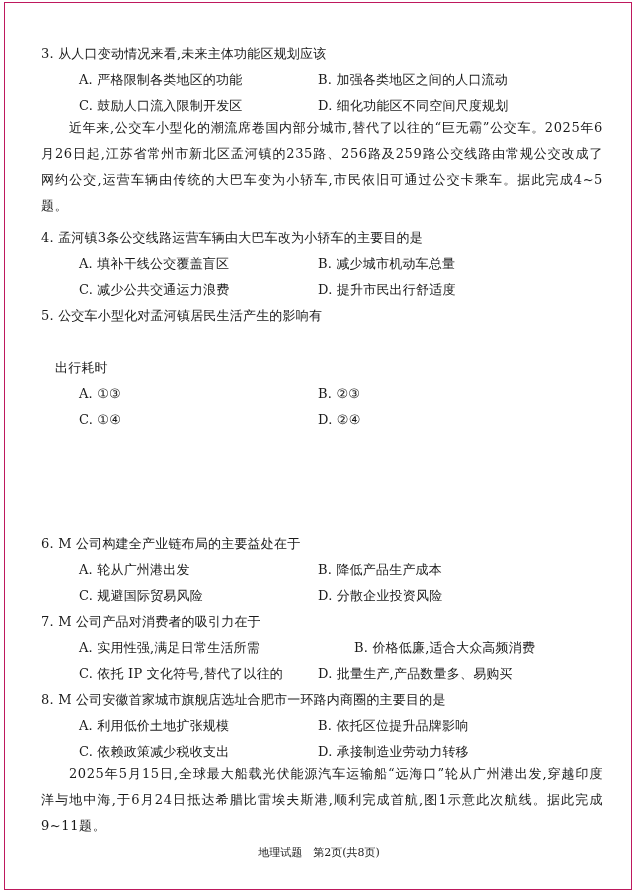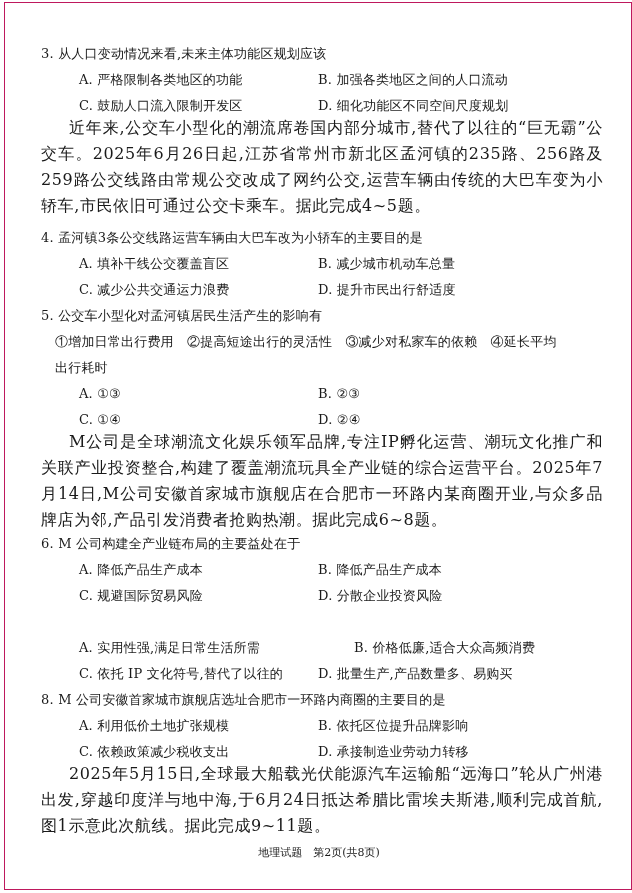--- a/index.html
+++ b/index.html
@@ -11,7 +11,7 @@
     .q { left: 36px; }
     .optA { left: 50px; margin-left: 24px; }
     .optB { left: 313px; }
-    .para { left: 36px; width: 562px; font-size: 16px; line-height: 26px; white-space: normal;
+    .para { left: 36px; width: 562px; font-size: 13px; line-height: 26px; white-space: normal;
             text-indent: 28px; text-align: justify; position: absolute; letter-spacing: 0.6px; }
     .cont { left: 50px; }
     .footer { position: absolute; left: 0; width: 628px; text-align: center; font-size: 11px; top: 842px; }

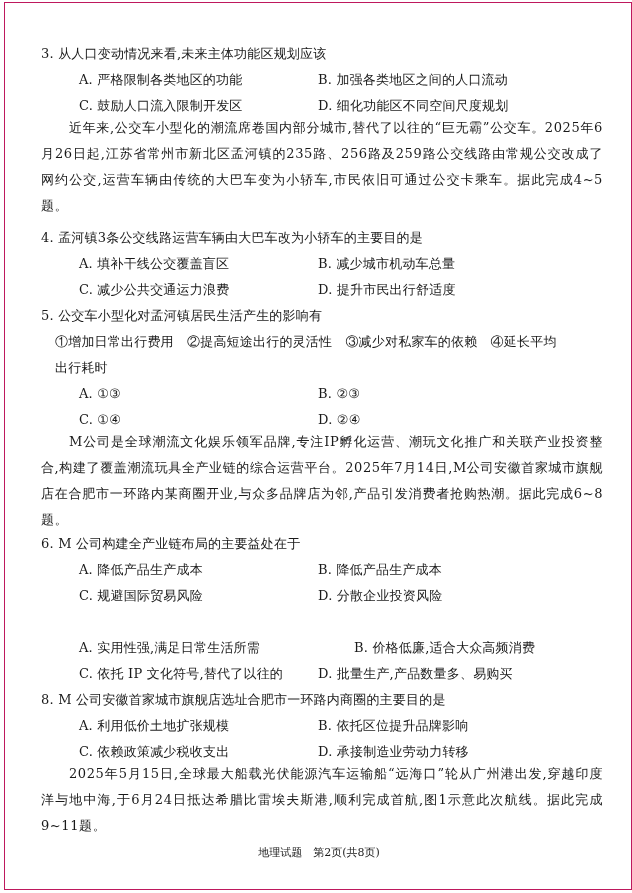--- a/index.html
+++ b/index.html
@@ -36,7 +36,6 @@
   <div class="line optB" style="top:278px;">D. 提升市民出行舒适度</div>
 
   <div class="line q" style="top:304px;">5. 公交车小型化对孟河镇居民生活产生的影响有</div>
-  <div class="line cont" style="top:330px;">①增加日常出行费用　②提高短途出行的灵活性　③减少对私家车的依赖　④延长平均</div>
   <div class="line cont" style="top:356px;">出行耗时</div>
   <div class="line optA" style="top:382px;">A. ①③</div>
   <div class="line optB" style="top:382px;">B. ②③</div>

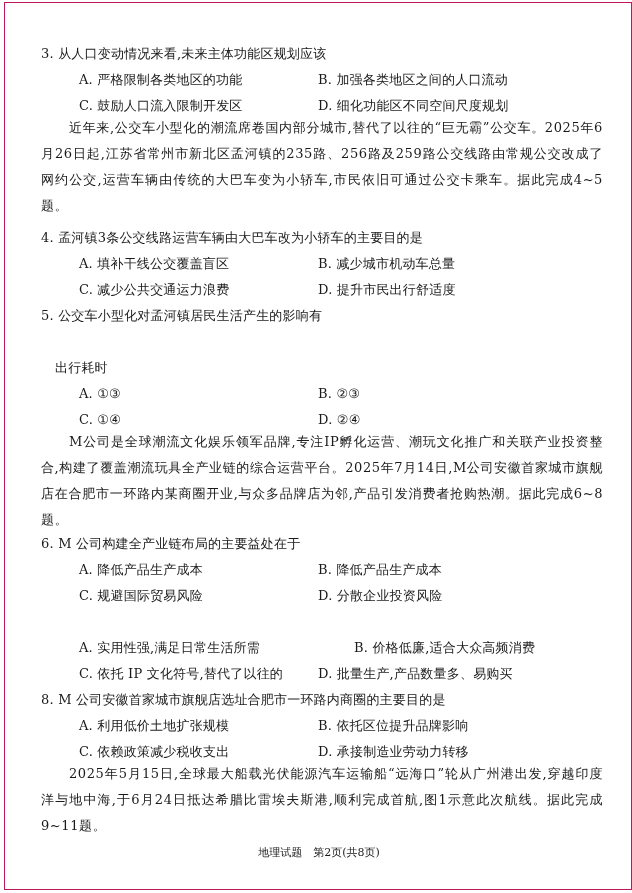--- a/index.html
+++ b/index.html
@@ -42,7 +42,6 @@
   <div class="line optA" style="top:408px;">C. ①④</div>
   <div class="line optB" style="top:408px;">D. ②④</div>
 
-  <div class="para" style="top:426px;">M公司是全球潮流文化娱乐领军品牌,专注IP孵化运营、潮玩文化推广和关联产业投资整合,构建了覆盖潮流玩具全产业链的综合运营平台。2025年7月14日,M公司安徽首家城市旗舰店在合肥市一环路内某商圈开业,与众多品牌店为邻,产品引发消费者抢购热潮。据此完成6~8题。</div>
 
   <div class="line q" style="top:532px;">6. M 公司构建全产业链布局的主要益处在于</div>
   <div class="line optA" style="top:558px;">A. 降低产品生产成本</div>

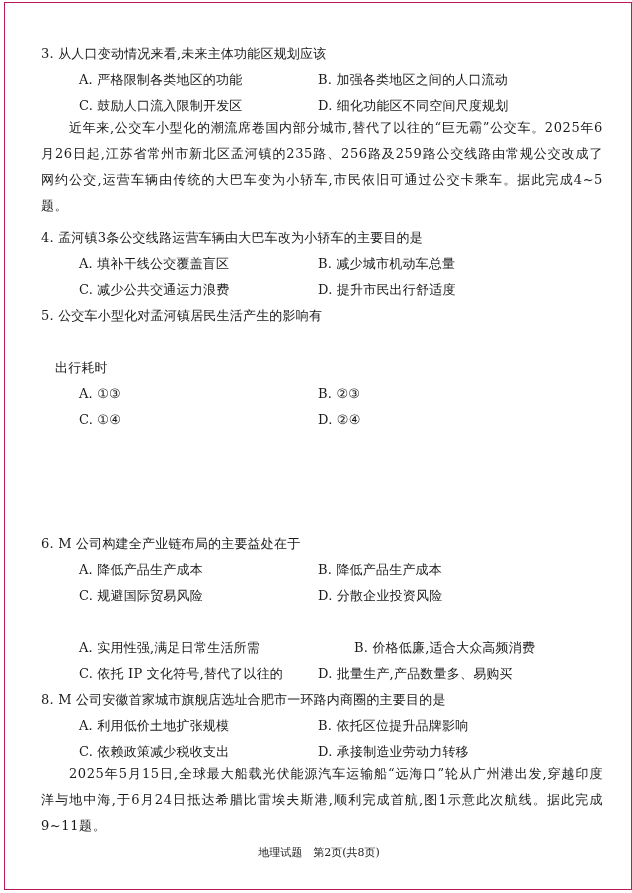--- a/index.html
+++ b/index.html
@@ -44,7 +44,7 @@
 
 
   <div class="line q" style="top:532px;">6. M 公司构建全产业链布局的主要益处在于</div>
-  <div class="line optA" style="top:558px;">A. 降低产品生产成本</div>
+  <div class="line optA" style="top:558px;">A. 轮从广州港出发</div>
   <div class="line optB" style="top:558px;">B. 降低产品生产成本</div>
   <div class="line optA" style="top:584px;">C. 规避国际贸易风险</div>
   <div class="line optB" style="top:584px;">D. 分散企业投资风险</div>

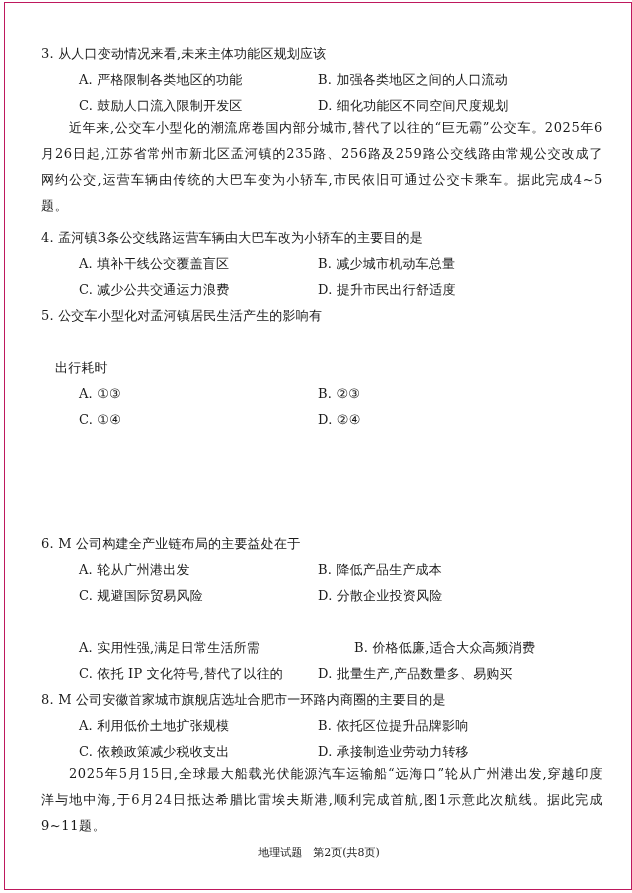--- a/index.html
+++ b/index.html
@@ -49,6 +49,7 @@
   <div class="line optA" style="top:584px;">C. 规避国际贸易风险</div>
   <div class="line optB" style="top:584px;">D. 分散企业投资风险</div>
 
+  <div class="line q" style="top:610px;">7. M 公司产品对消费者的吸引力在于</div>
   <div class="line optA" style="top:636px;">A. 实用性强,满足日常生活所需</div>
   <div class="line optB" style="top:636px;margin-left:36px;">B. 价格低廉,适合大众高频消费</div>
   <div class="line optA" style="top:662px;">C. 依托 IP 文化符号,替代了以往的</div>

